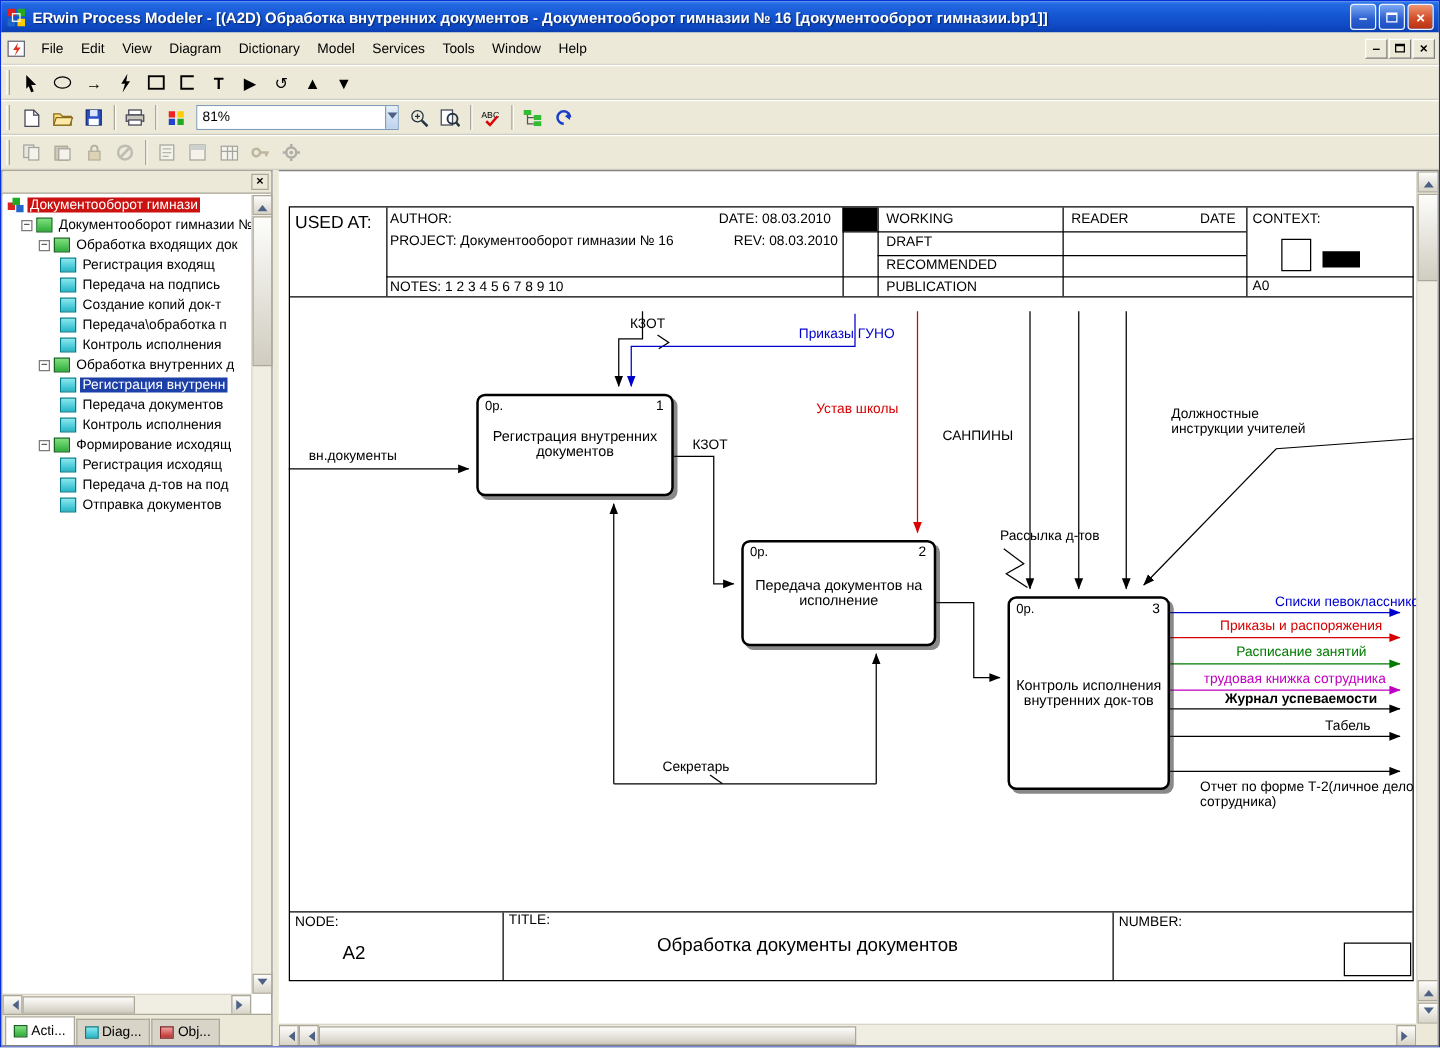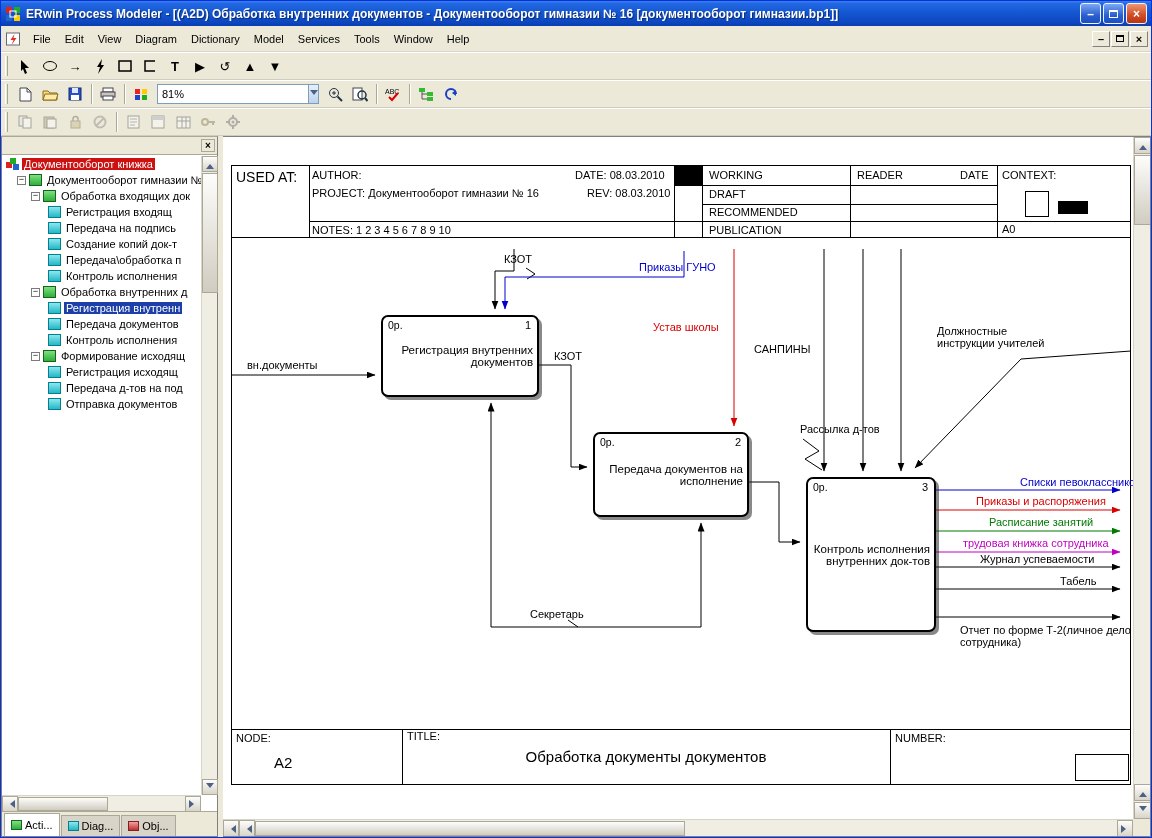--- a/index.html
+++ b/index.html
@@ -353,7 +353,7 @@
               <rect x="4" y="0" width="6" height="6" fill="#2a2"></rect>
               <rect x="7" y="6" width="6" height="6" fill="#26c"></rect>
             </svg>
-          <span class="tlabel">Документооборот книжка</span>
+          <span class="tlabel">Документооборот гимнази</span>
         </div>
         <div class="trow lvl1">
           <span class="exp"></span>

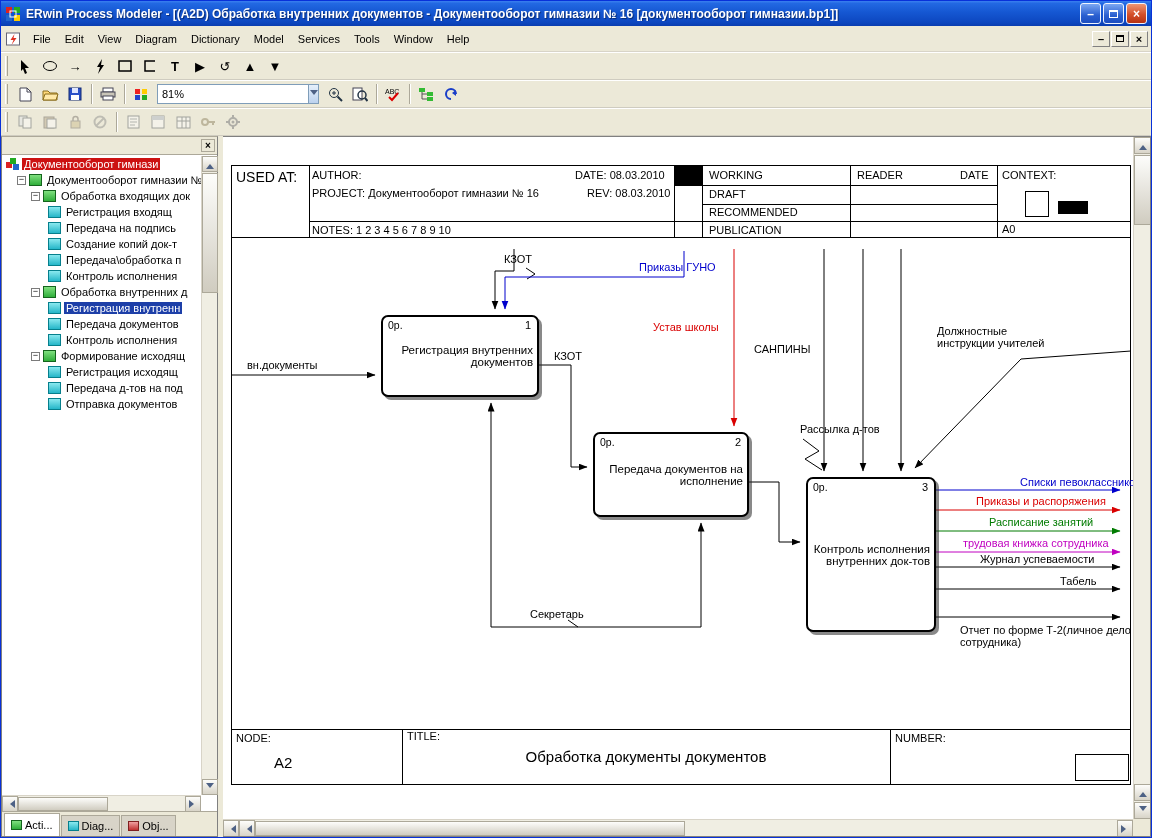--- a/index.html
+++ b/index.html
@@ -96,7 +96,7 @@
   .wires{position:absolute;left:0;top:0;}
   .node{position:absolute;background:#fff;border:2px solid #000;border-radius:7px;
     box-shadow:3px 3px 0 rgba(40,40,40,.55);display:flex;align-items:center;justify-content:center;
-    text-align:right;font-size:11.5px;padding:4px;}
+    text-align:center;font-size:11.5px;padding:4px;}
   .node .cost{position:absolute;left:5px;top:2px;font-size:10.5px;}
   .node .num{position:absolute;right:6px;top:2px;font-size:11px;}
   .al{position:absolute;font-size:11px;white-space:nowrap;}

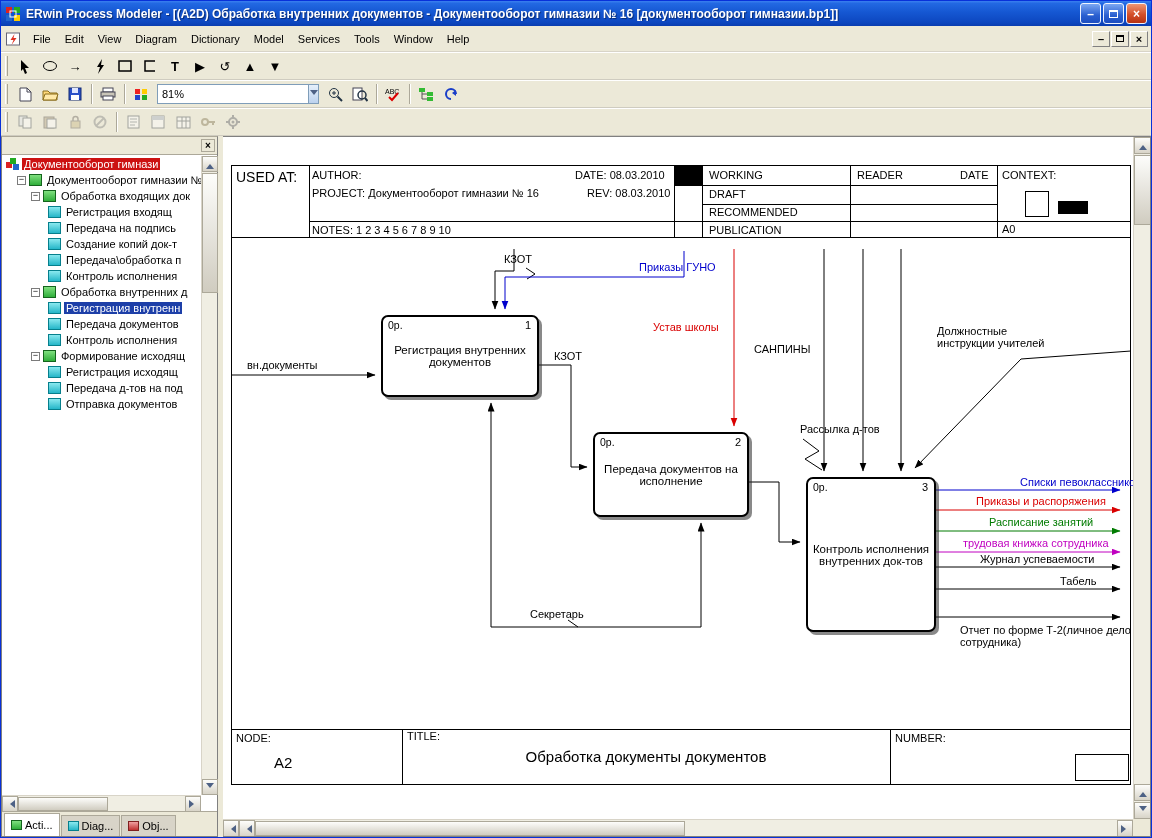--- a/index.html
+++ b/index.html
@@ -574,7 +574,7 @@
         <span class="al c-red" style="left:753px;top:358px;">Приказы и распоряжения</span>
         <span class="al c-green" style="left:766px;top:379px;">Расписание занятий</span>
         <span class="al c-mag" style="left:740px;top:400px;">трудовая книжка сотрудника</span>
-        <span class="al" style="left:757px;top:416px;">Журнал успеваемости</span>
+        <span class="al" style="left:757px;top:416px;font-weight:bold;">Журнал успеваемости</span>
         <span class="al" style="left:817px;top:438px;margin-left:20px;">Табель</span>
         <span class="al wrap" style="left:737px;top:487px;width:172px;">Отчет по форме Т-2(личное дело сотрудника)</span>
         <span class="al" style="left:307px;top:471px;">Секретарь</span>

